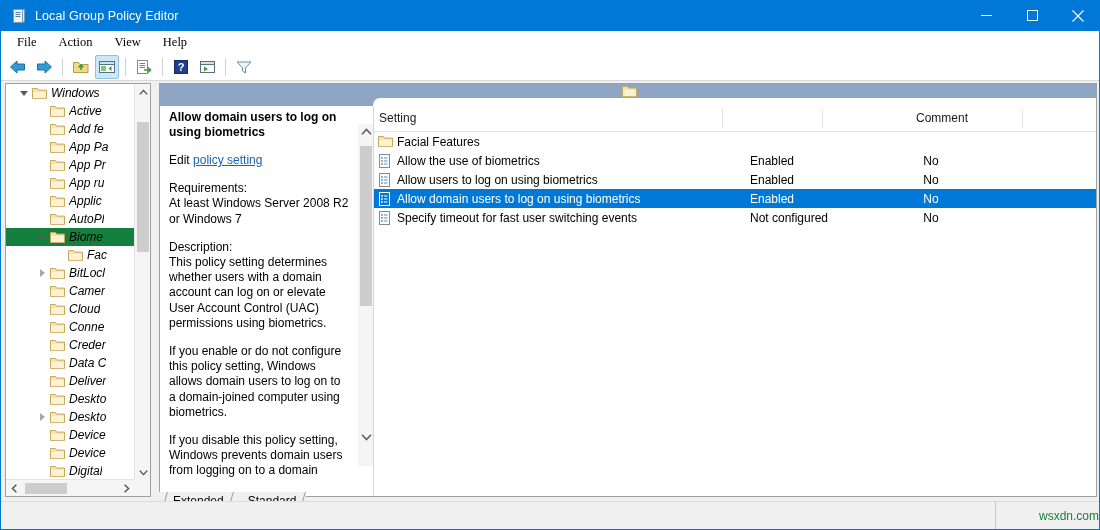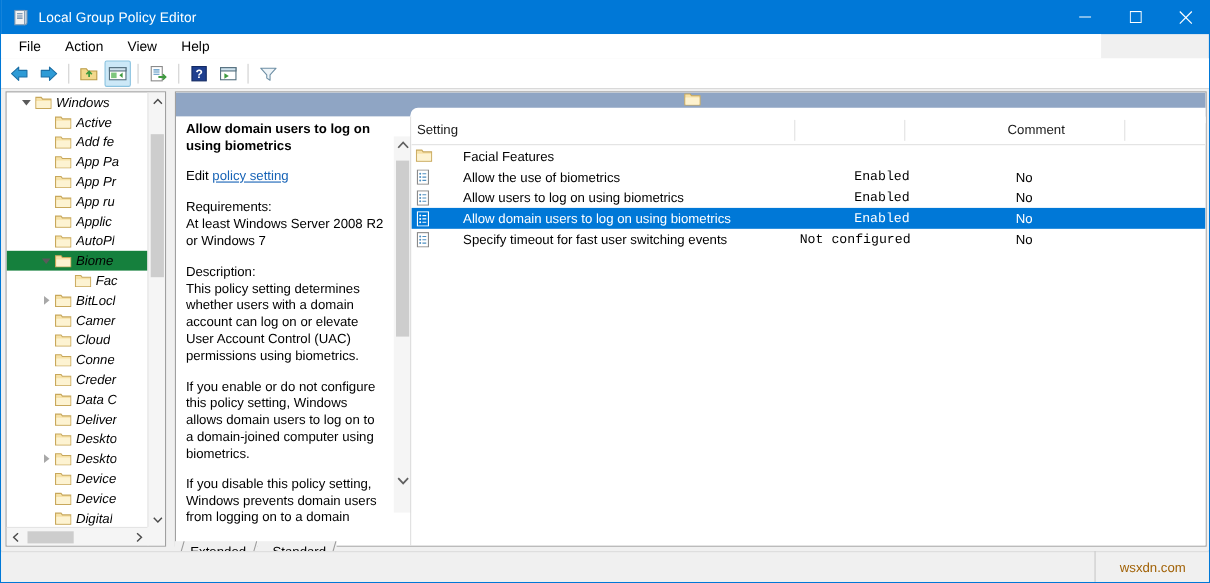--- a/index.html
+++ b/index.html
@@ -43,10 +43,10 @@
 
   
   .menubar {
-    position: absolute; left: 0; top: 31px; width: 1000px; height: 22px;
+    position: absolute; left: 0; top: 31px; width: 1100px; height: 22px;
     background: #ffffff;
     display: flex; align-items: center;
-    font-size: 12.5px; color: #000;
+    font-size: 12.5px; color: #000; font-family: Liberation Serif, serif;
   }
   .menuitem { padding: 2px 10px; margin-left: 2px; white-space: nowrap; }
   .menuitem:first-child { margin-left: 6px; }

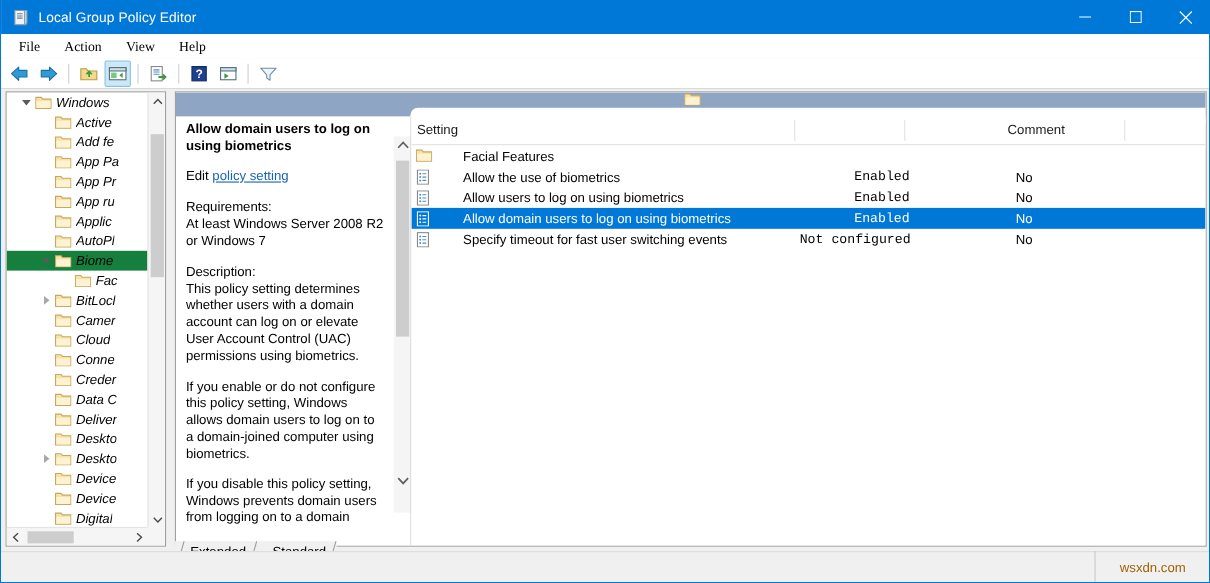--- a/index.html
+++ b/index.html
@@ -198,7 +198,7 @@
   .lrow.selected { background: #0078d7; color: #ffffff; }
   .lrow .ricon { width: 13px; height: 14px; margin-left: 4px; margin-right: 6px;
                  flex: none; position: relative; }
-  .lrow .rname { position: absolute; left: 23px; margin-left: 24px; }
+  .lrow .rname { position: absolute; left: 23px; }
   .lrow .rstate { position: absolute; left: 353px; text-align: right; width: 100px; font-family: Liberation Mono, monospace; }
   .lrow .rcomment { position: absolute; left: 517px; text-align: center; width: 80px; }
 

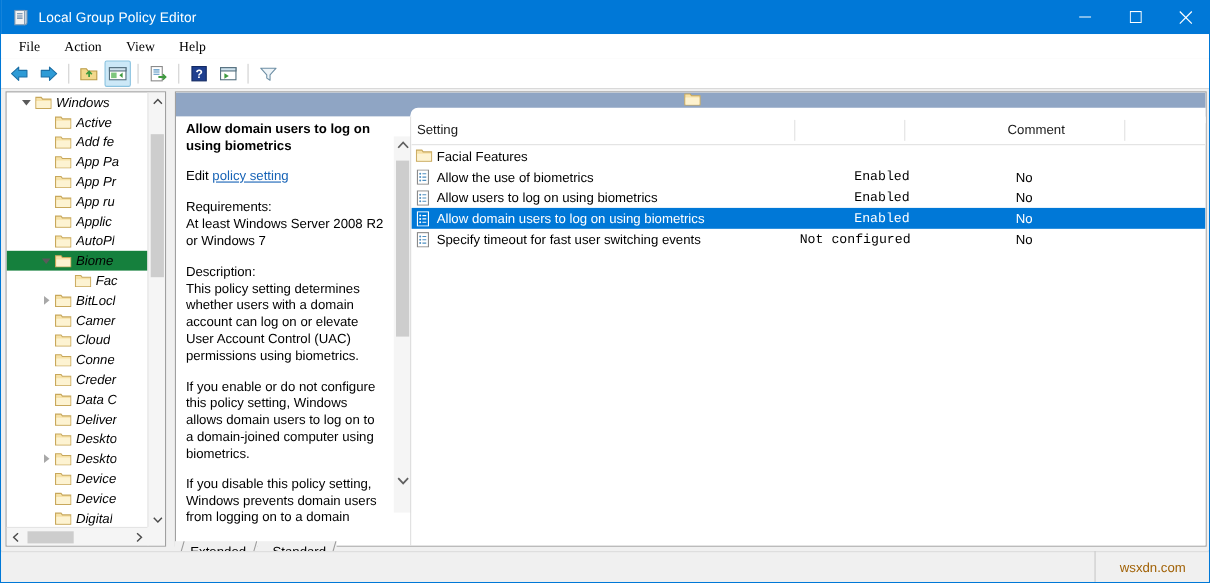--- a/index.html
+++ b/index.html
@@ -199,7 +199,7 @@
   .lrow .ricon { width: 13px; height: 14px; margin-left: 4px; margin-right: 6px;
                  flex: none; position: relative; }
   .lrow .rname { position: absolute; left: 23px; }
-  .lrow .rstate { position: absolute; left: 353px; text-align: right; width: 100px; font-family: Liberation Mono, monospace; }
+  .lrow .rstate { position: absolute; left: 376px; text-align: left; width: 100px; }
   .lrow .rcomment { position: absolute; left: 517px; text-align: center; width: 80px; }
 
   

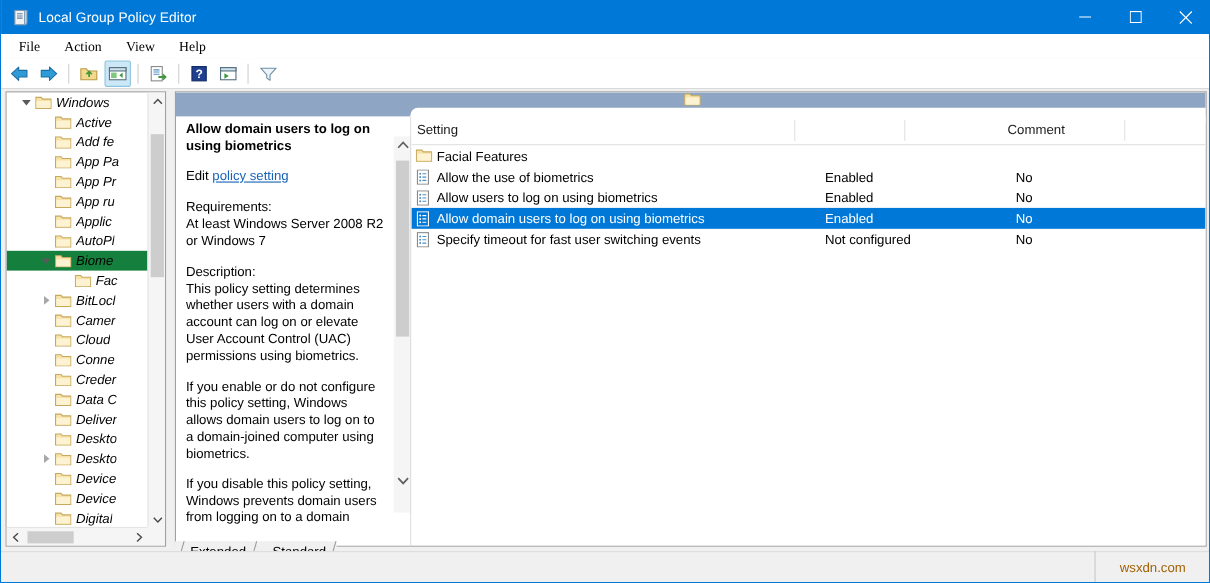--- a/index.html
+++ b/index.html
@@ -238,7 +238,7 @@
     display: flex; align-items: center; justify-content: flex-end;
   }
   .watermark {
-    font-size: 12px; color: #a16207; margin-right: 21px;
+    font-size: 12px; color: #15803d; margin-right: 0;
     font-family: "Liberation Sans", sans-serif;
   }
   .wm-div {

